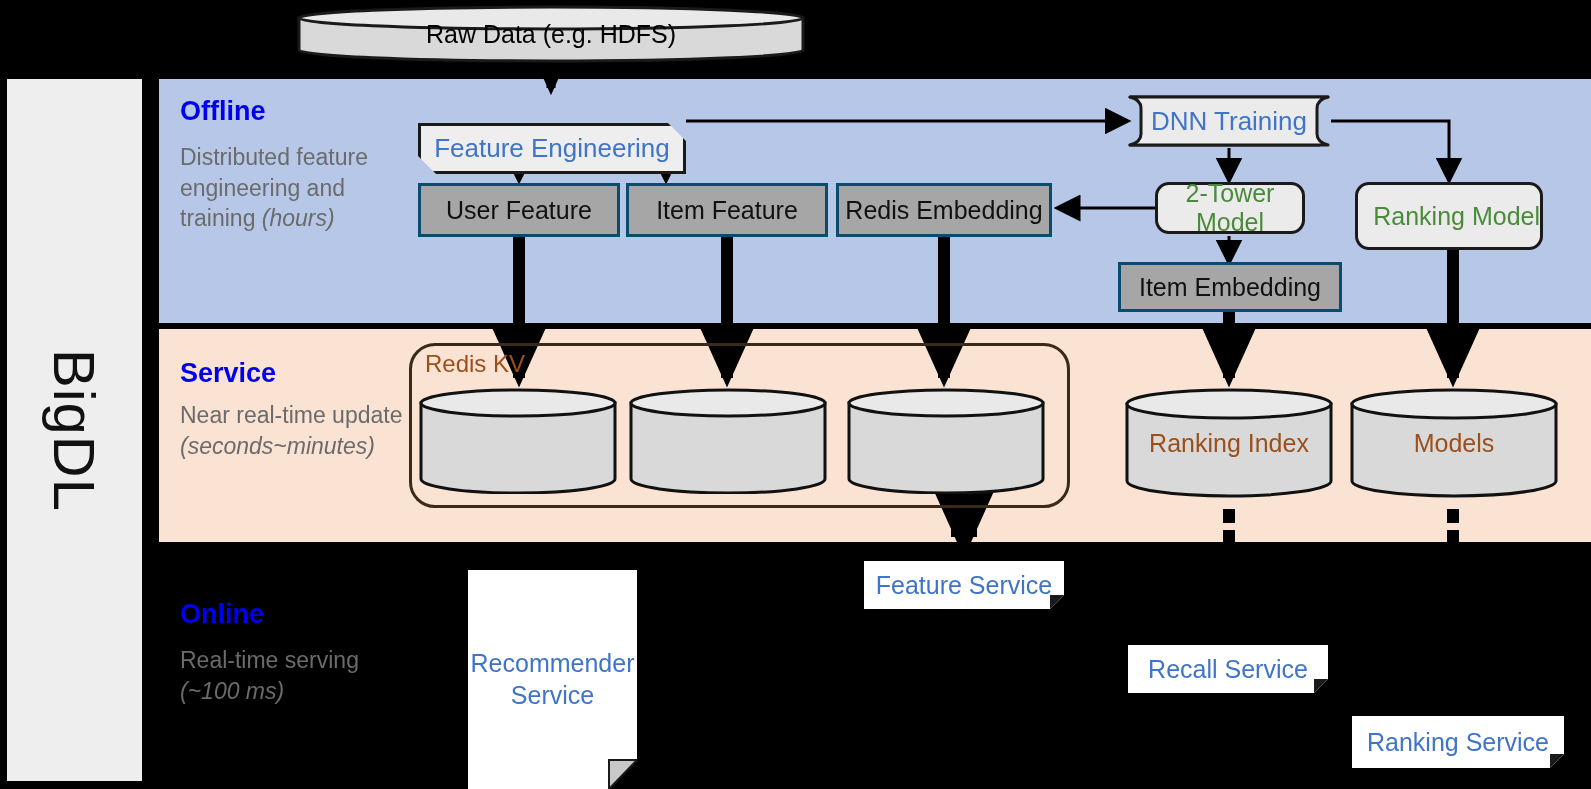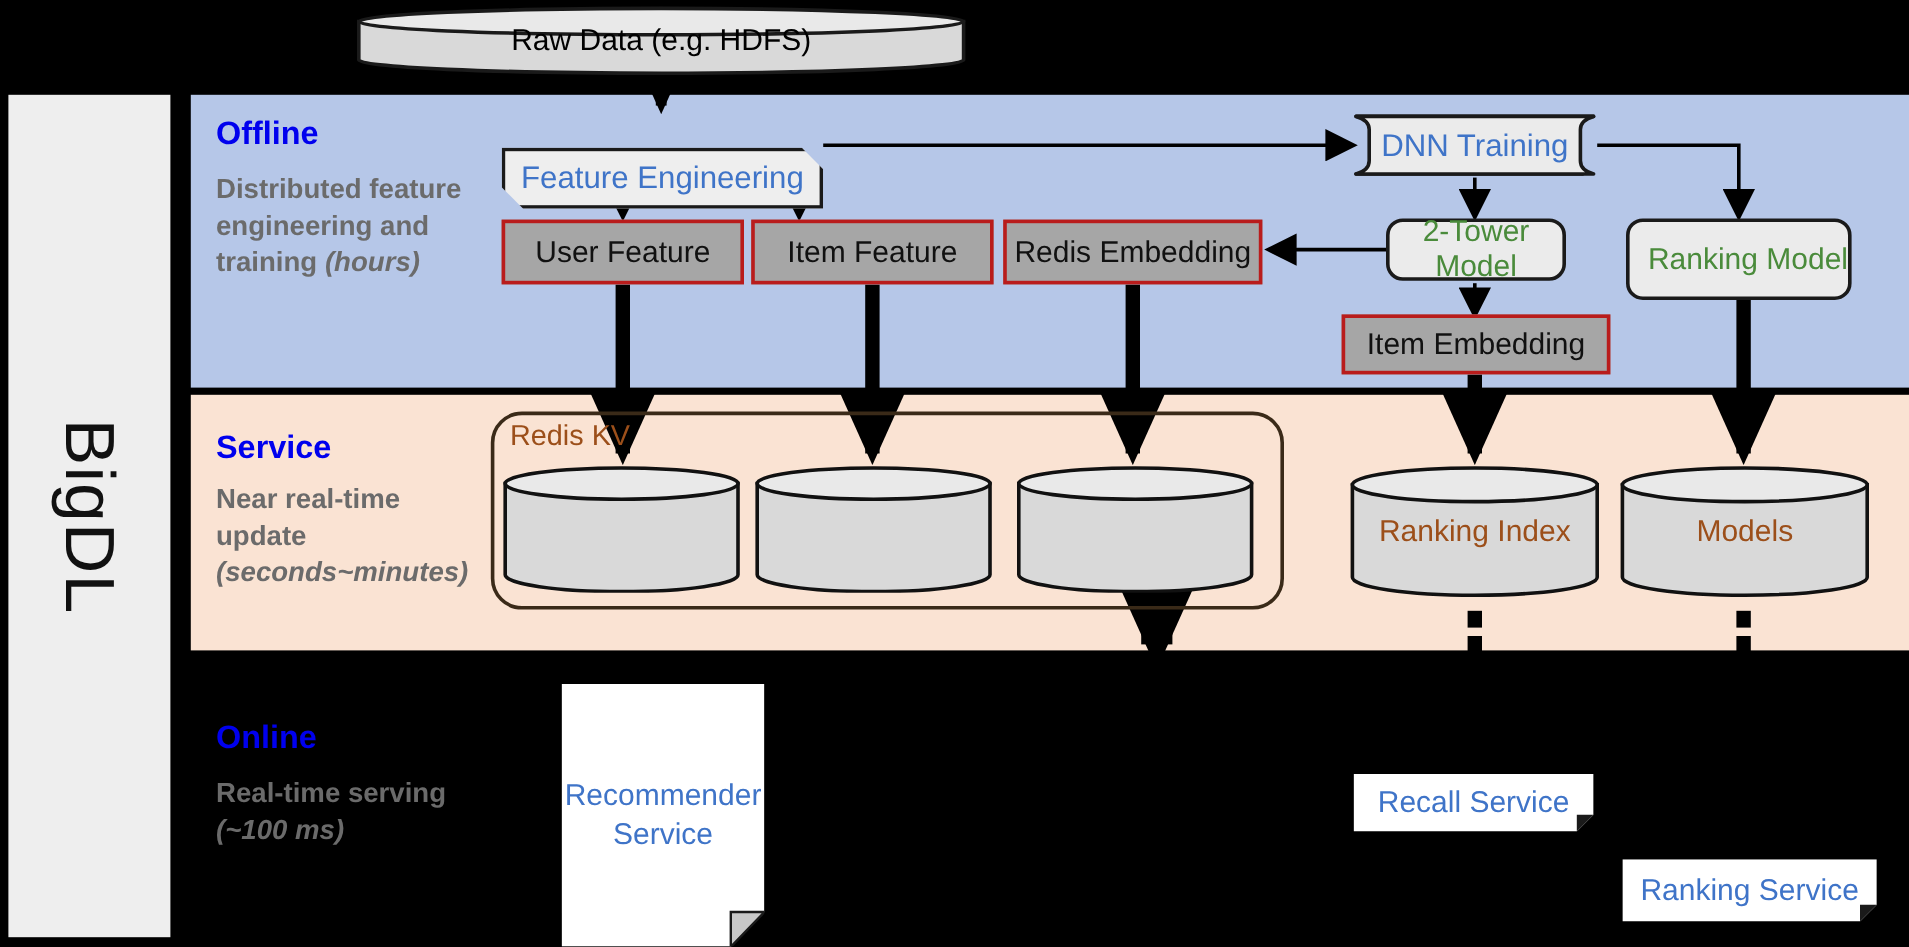--- a/index.html
+++ b/index.html
@@ -21,7 +21,7 @@
 
   
   .band-title{position:absolute;color:#0000ee;font-size:27px;font-weight:600;white-space:nowrap;}
-  .band-sub{position:absolute;color:#6b6b6b;font-size:23px;line-height:1.33;width:225px;font-weight:bold;}
+  .band-sub{position:absolute;color:#6b6b6b;font-size:23px;line-height:1.33;width:225px;}
   .band-sub i{font-style:italic;}
 
   

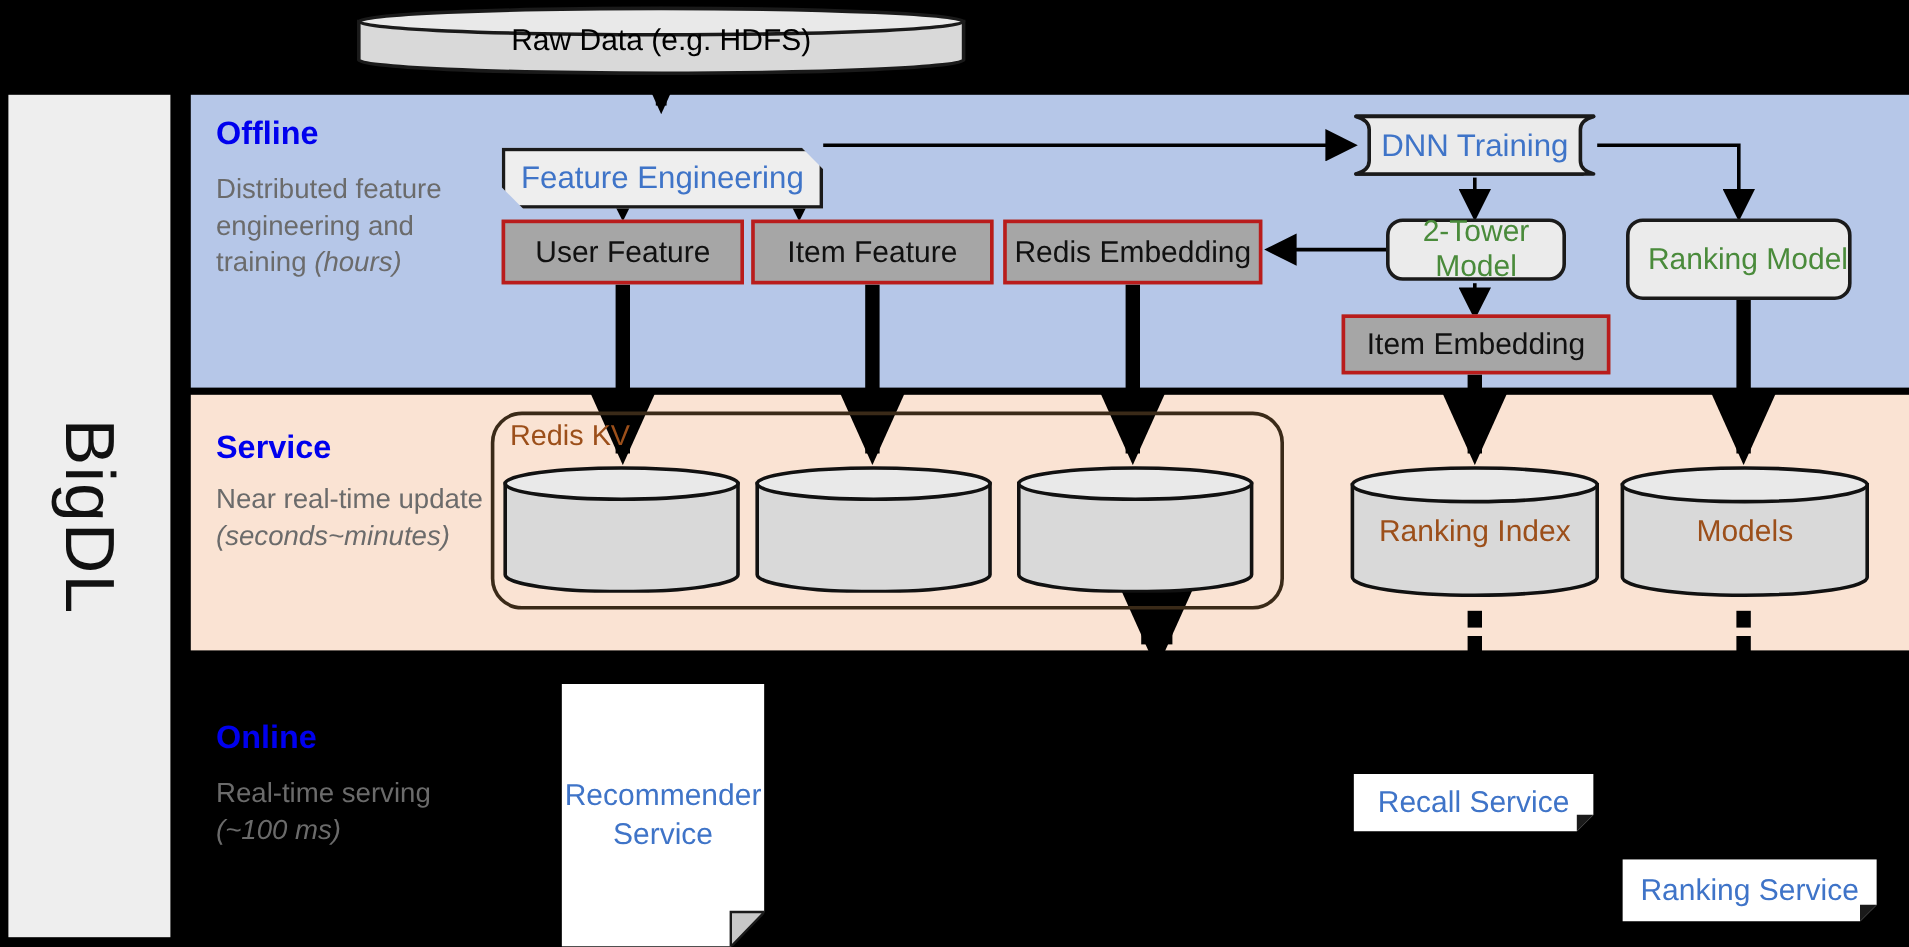--- a/index.html
+++ b/index.html
@@ -29,7 +29,7 @@
         justify-content:center;text-align:center;}
 
   
-  .greybox{background:#a6a6a6;border:3px solid #b91c1c;color:#111;font-size:25px;}
+  .greybox{background:#a6a6a6;border:3px solid #0c4a6e;color:#111;font-size:25px;}
 
   
   .roundbox{background:#ebebeb;border:3px solid #1a1a1a;border-radius:14px;font-size:25px;}

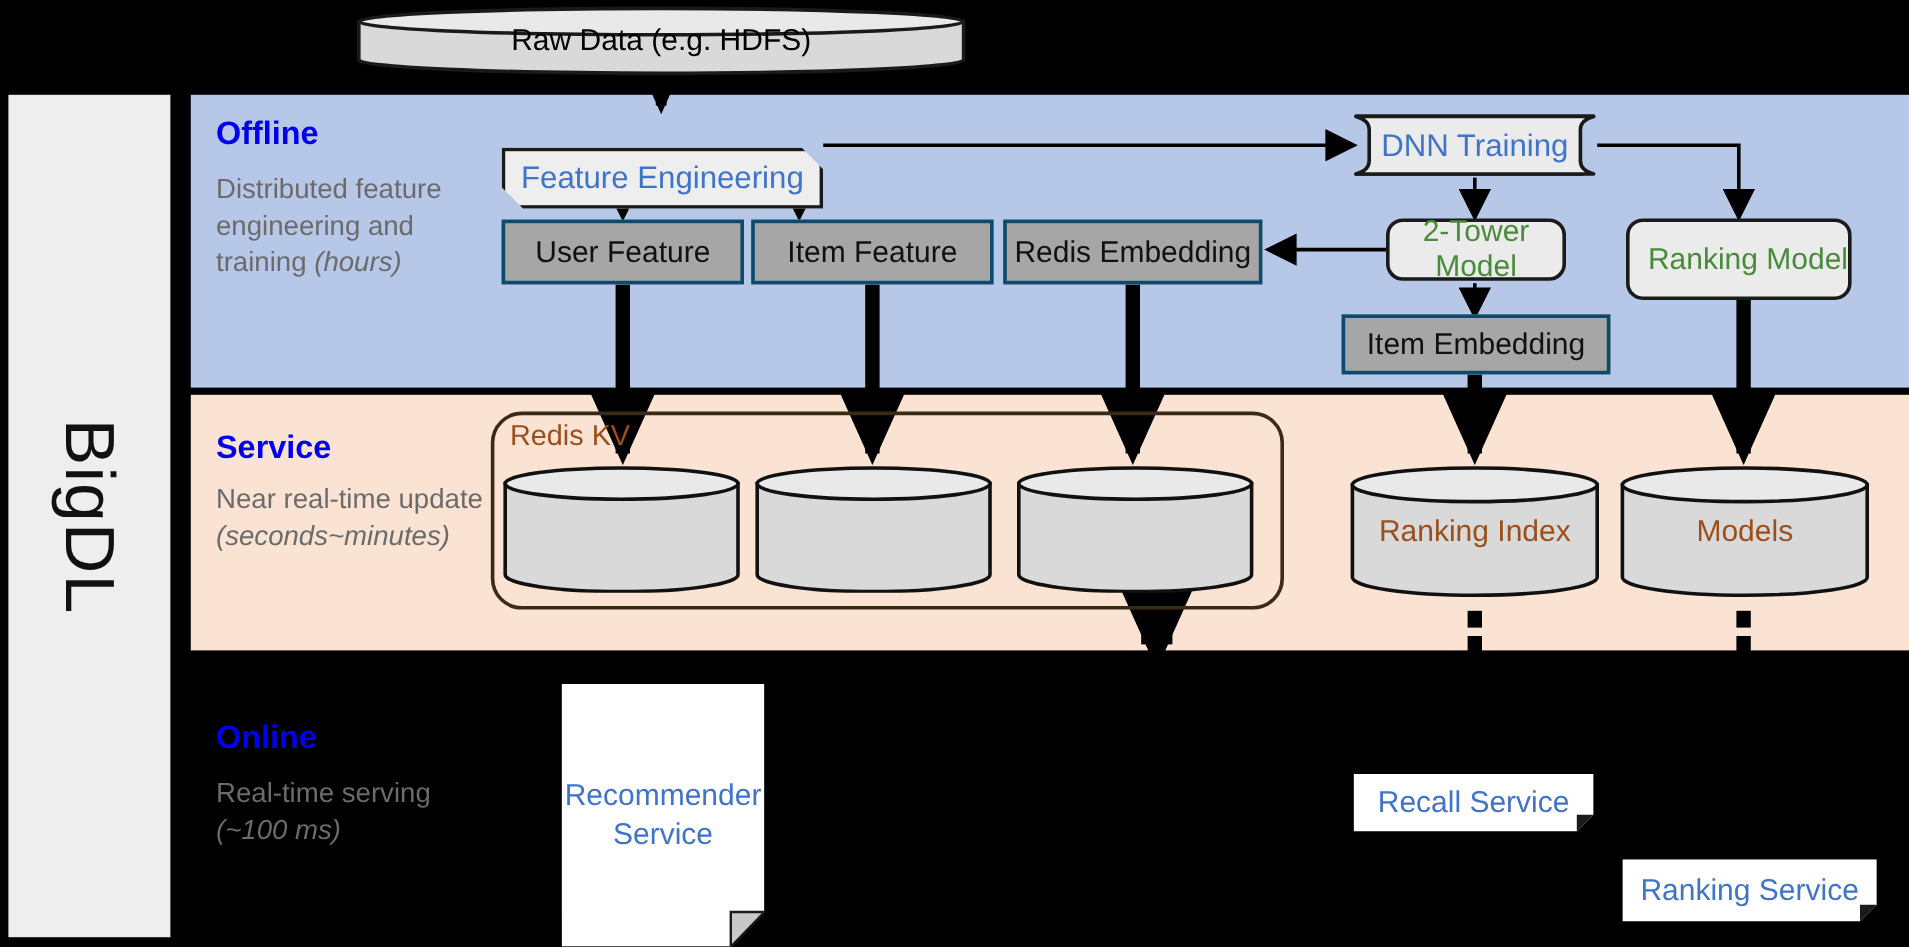--- a/index.html
+++ b/index.html
@@ -215,6 +215,13 @@
     <div class="lbl" style="color:#9c4f1a;">Models</div>
   </div>
 
+  <div class="docbox" style="left:864px;top:561px;width:200px;height:48px;">
+    <svg width="200" height="48" viewBox="0 0 200 48">
+      <path d="M0,0 L200,0 L200,34 L186,48 L0,48 z" fill="#ffffff"></path>
+      <path d="M200,34 L186,48 L186,34 z" fill="#1a1a1a"></path>
+    </svg>
+    <div class="lbl">Feature Service</div>
+  </div>
 
   <div class="docbox" style="left:468px;top:570px;width:169px;height:219px;">
     <svg width="169" height="219" viewBox="0 0 169 219">

